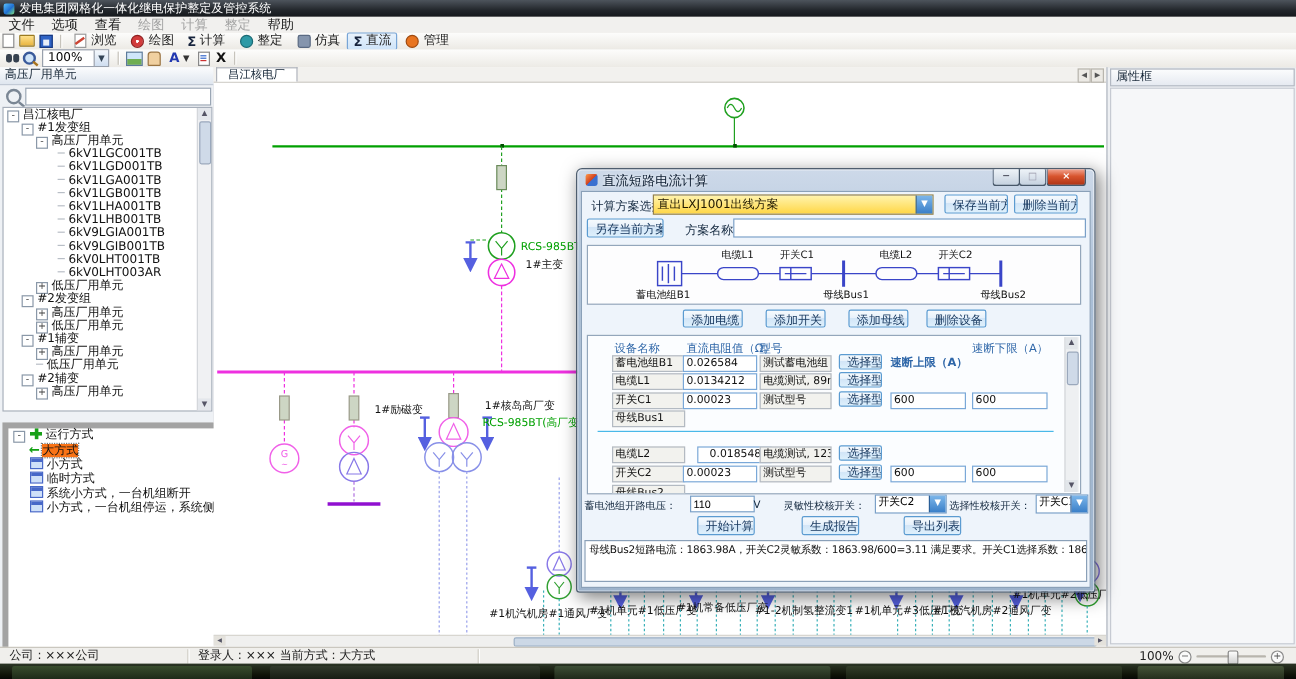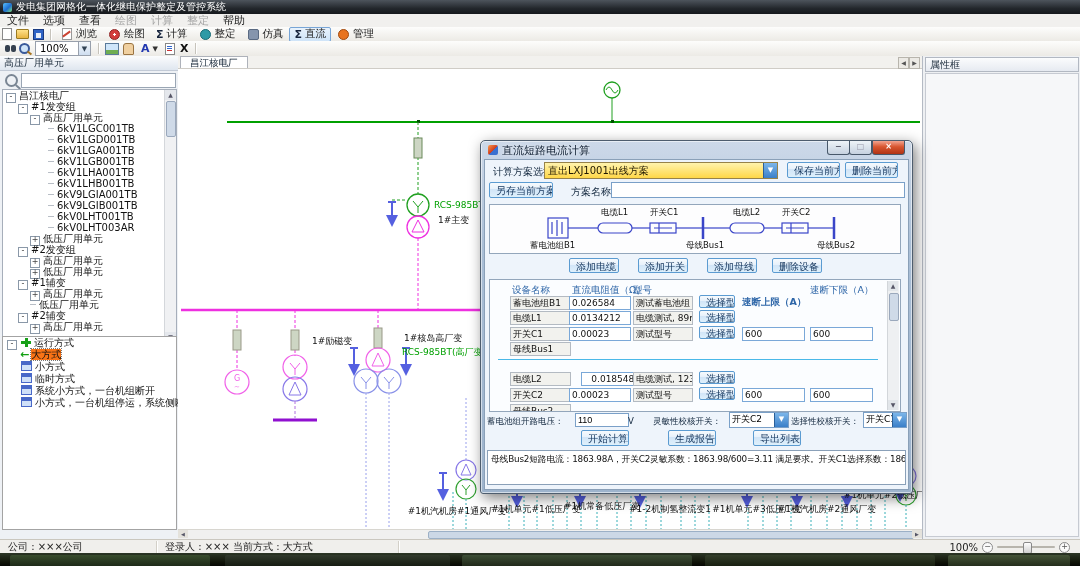--- a/index.html
+++ b/index.html
@@ -65,7 +65,7 @@
   .tvs{position:absolute;right:0;top:0;width:11px;height:100%;background:#f0f1f3;border-left:1px solid #d4d7db;}
   .tvs .ar{position:absolute;left:0;width:11px;height:10px;font-size:6px;color:#556;text-align:center;line-height:10px;background:#e4e7ec;}
   .tvs .thumb{position:absolute;left:1px;width:8px;border:1px solid #9aa8bc;background:#cfdae8;border-radius:2px;}
-  .runbox{position:absolute;left:2px;top:280px;width:173px;height:192px;background:#fff;border:1px solid #a3a3a3;}
+  .runbox{position:absolute;left:2px;top:296px;width:173px;height:192px;background:#fff;border:5px solid #a3a3a3;}
   .ri{height:12px;line-height:12px;font-size:10px;white-space:nowrap;padding-left:4px;color:#111;}
   .ri.ind{padding-left:17px;}
   .ric{display:inline-block;width:10px;height:9px;margin:0 3px 0 1px;vertical-align:-1px;}

